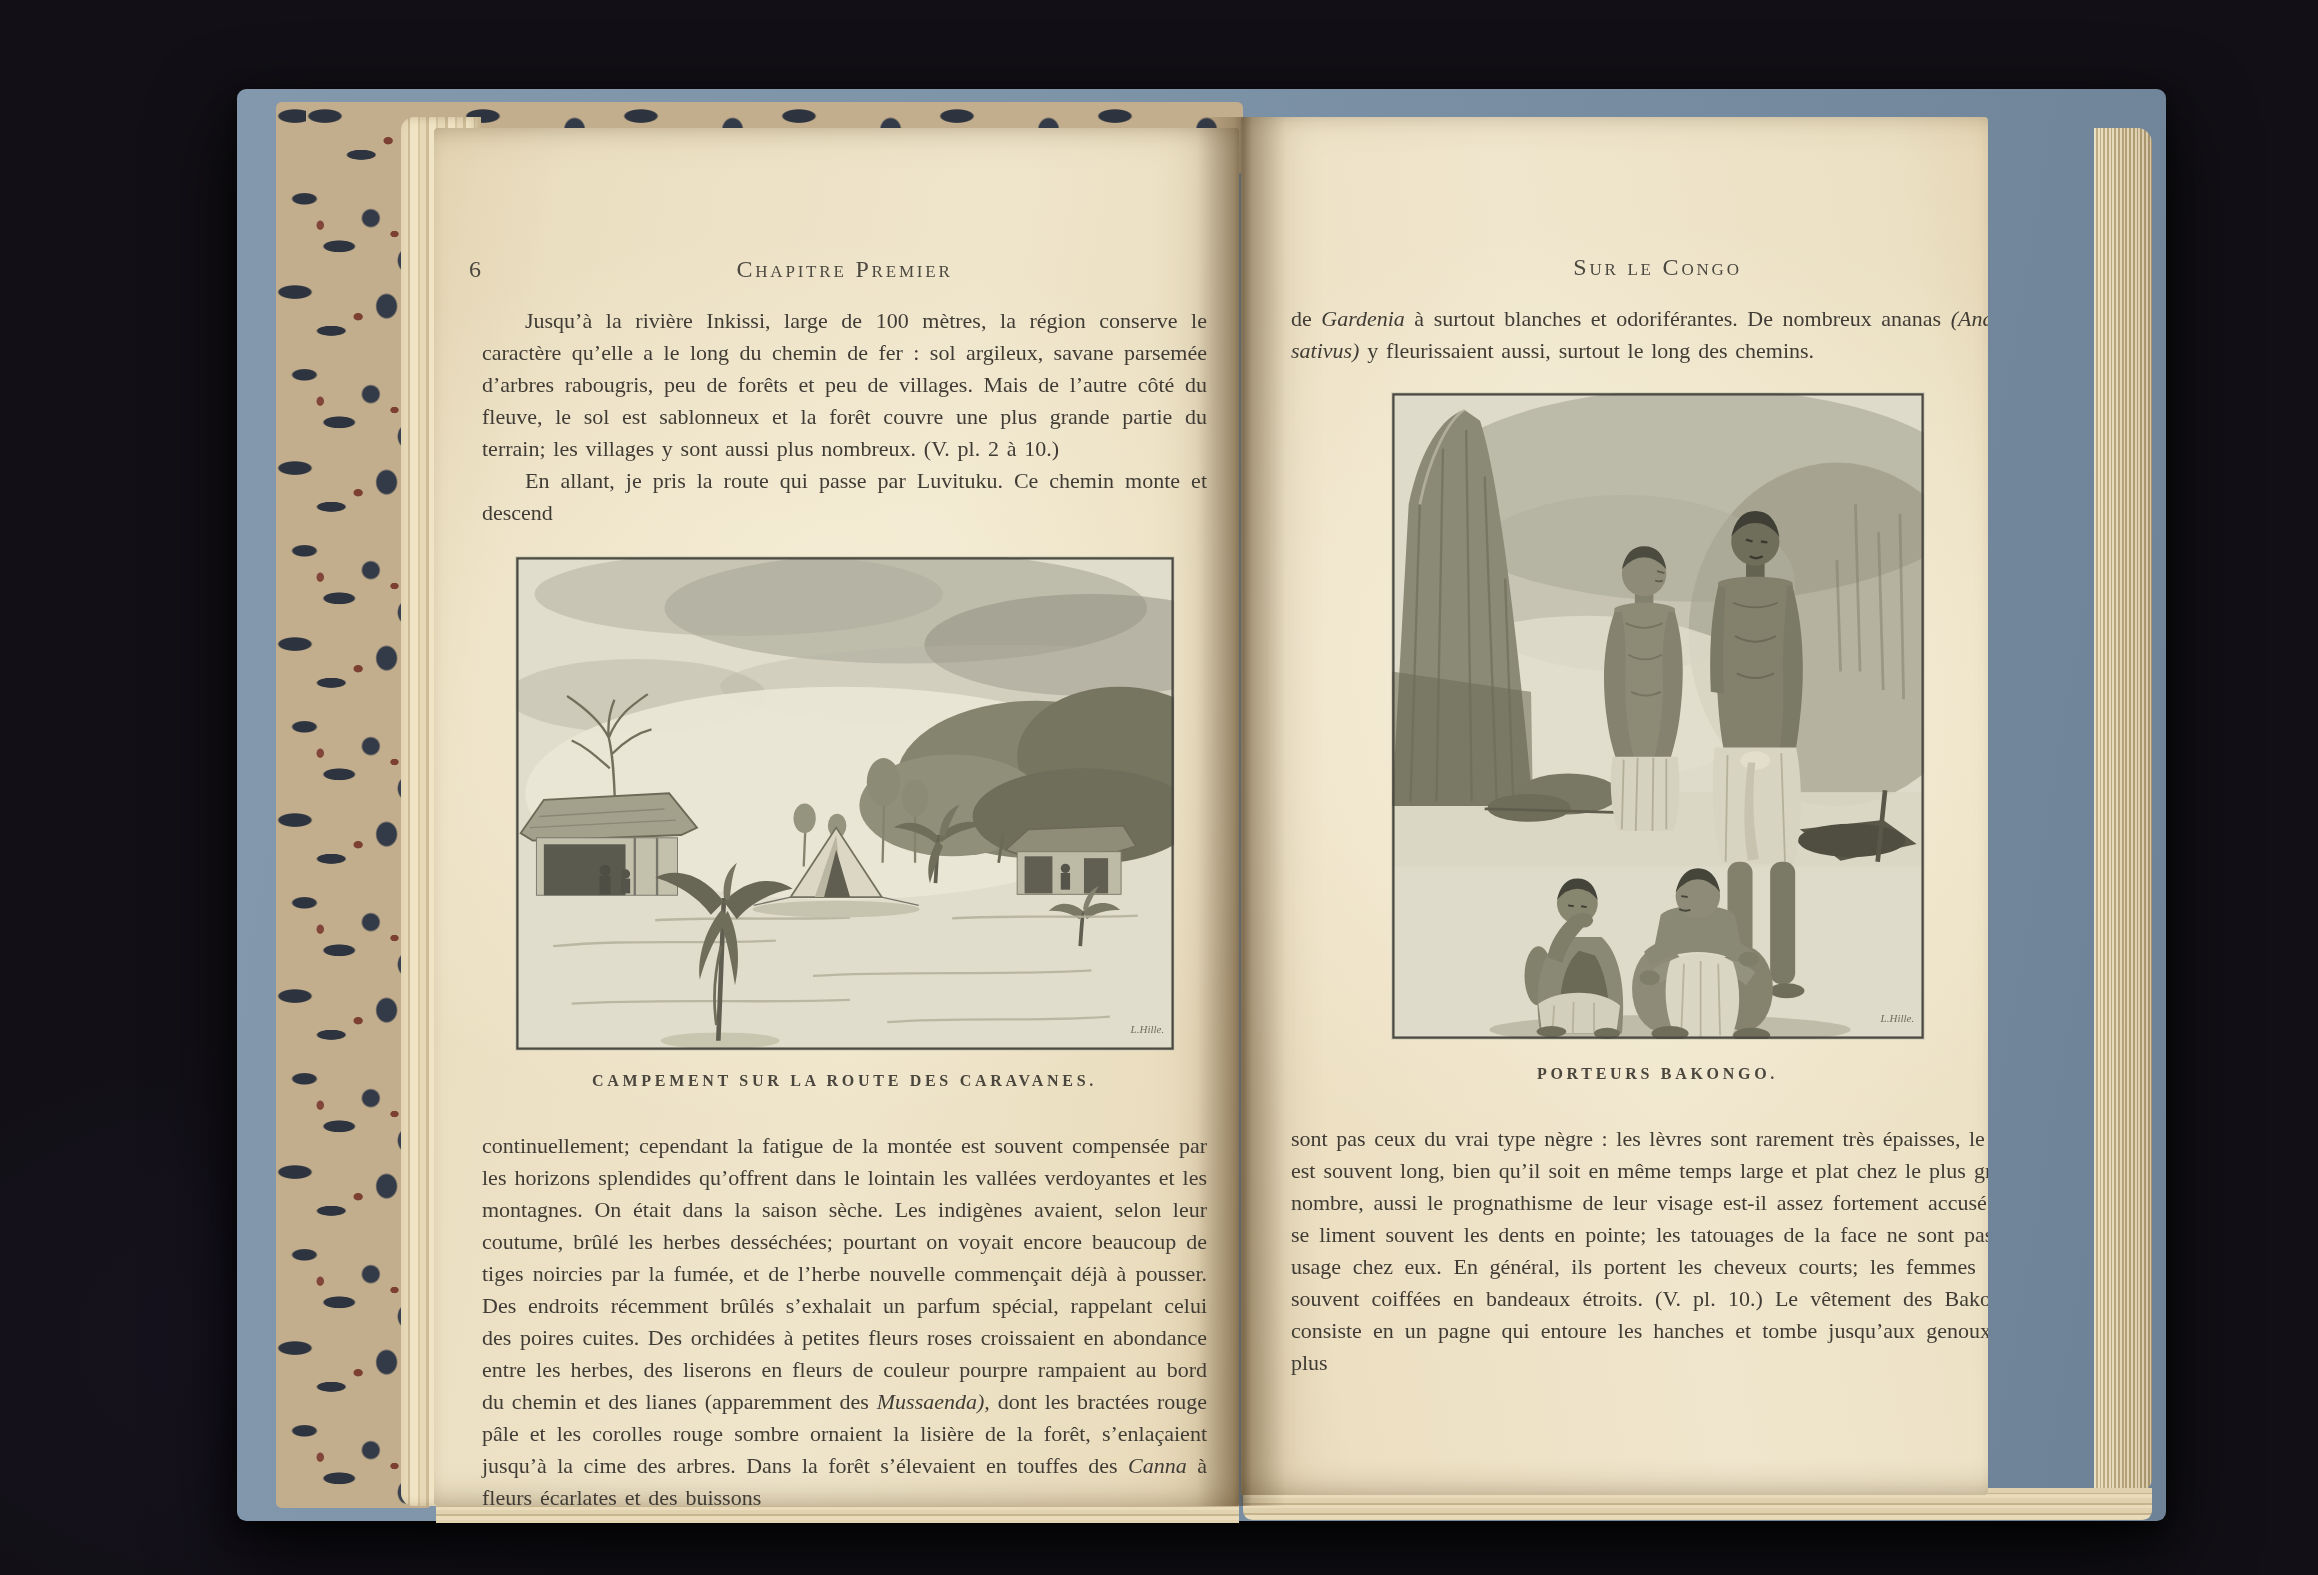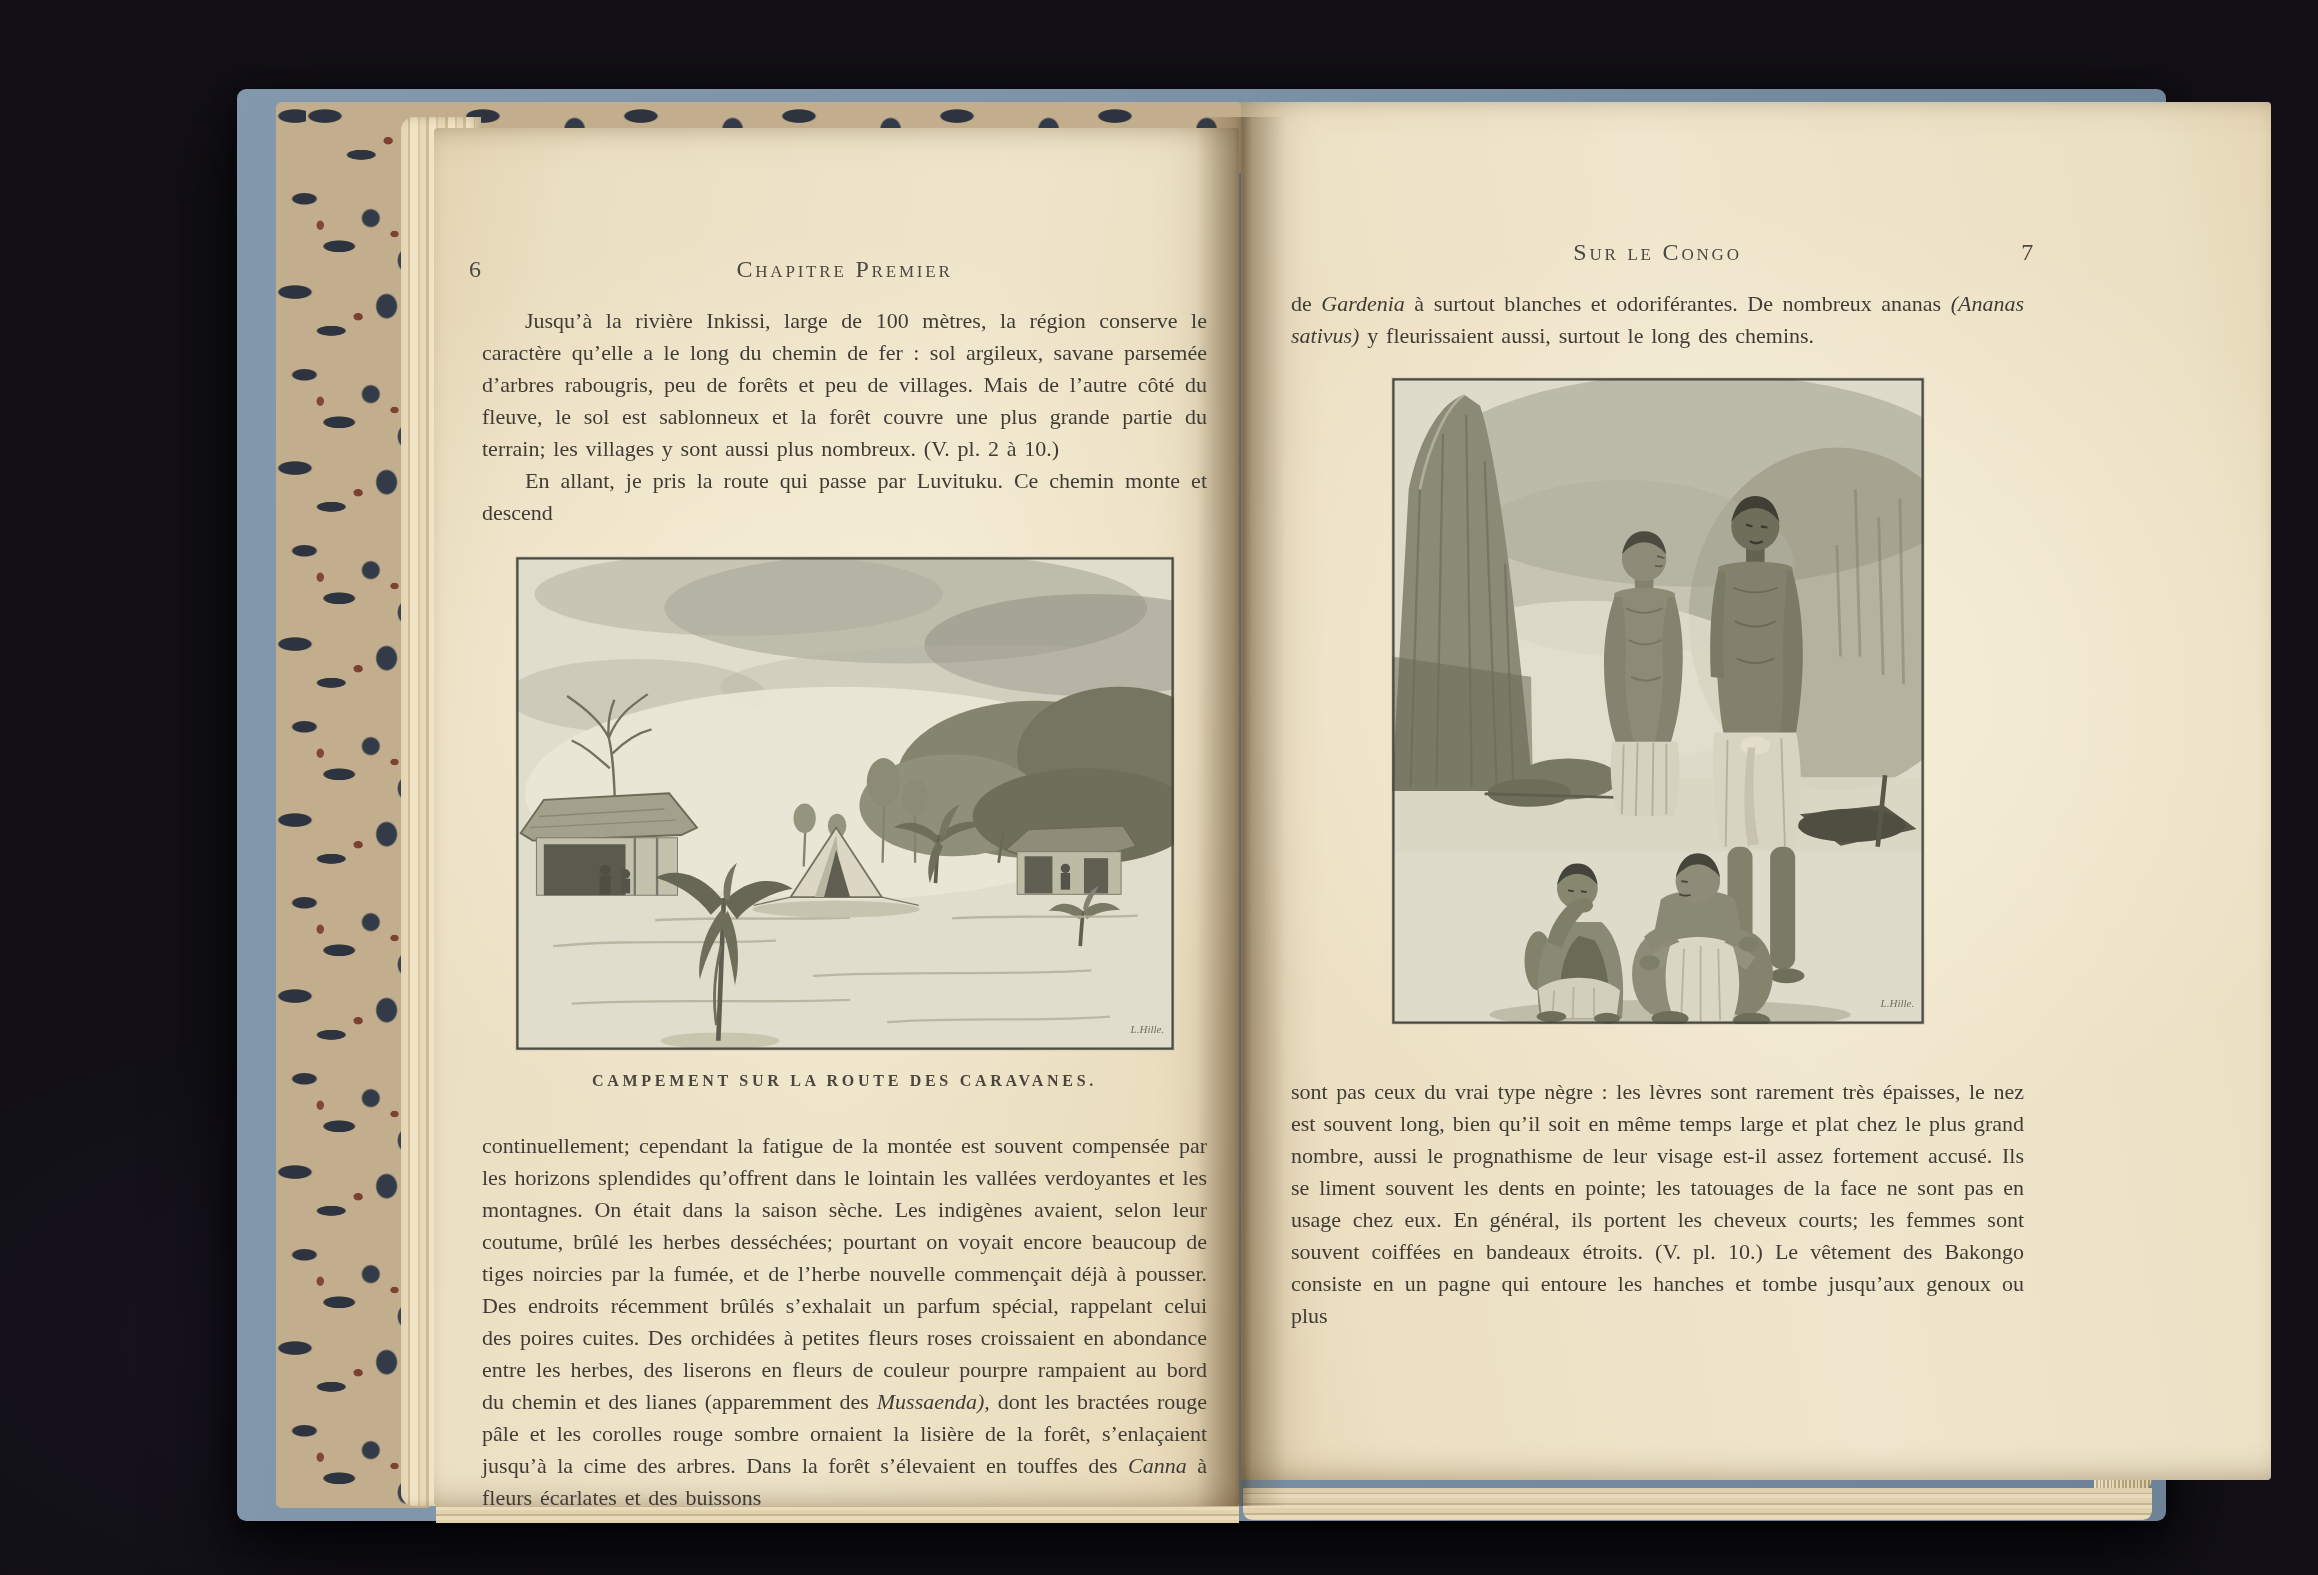--- a/index.html
+++ b/index.html
@@ -46,7 +46,7 @@
       radial-gradient(835px 649px at 45% 40%, rgba(255,250,232,.45) 0%, rgba(255,250,232,0) 70%),
       linear-gradient(100deg,#e3d4b2 0%,#ebdfc2 14%,#efe5cb 55%,#eaddbe 88%,#e2d2b0 100%);
     box-shadow:inset -43px 0 56px -26px rgba(95,70,35,.5), inset 0 -16.7px 28px -16.7px rgba(95,70,35,.35), inset 0 13px 22px -15px rgba(95,70,35,.3);}
-  .page-right{left:1241px;top:102px;width:1030px;height:1378px;border-radius:1.9px 3.7px 3.7px 1.9px;
+  .page-right{left:1241px;top:117px;width:747px;height:1378px;border-radius:1.9px 3.7px 3.7px 1.9px;
     background:
       radial-gradient(881px 668px at 52% 42%, rgba(255,250,234,.5) 0%, rgba(255,250,234,0) 72%),
       linear-gradient(80deg,#e4d5b4 0%,#ecdfc2 12%,#f0e6cd 50%,#ebe0c3 90%,#e5d6b5 100%);

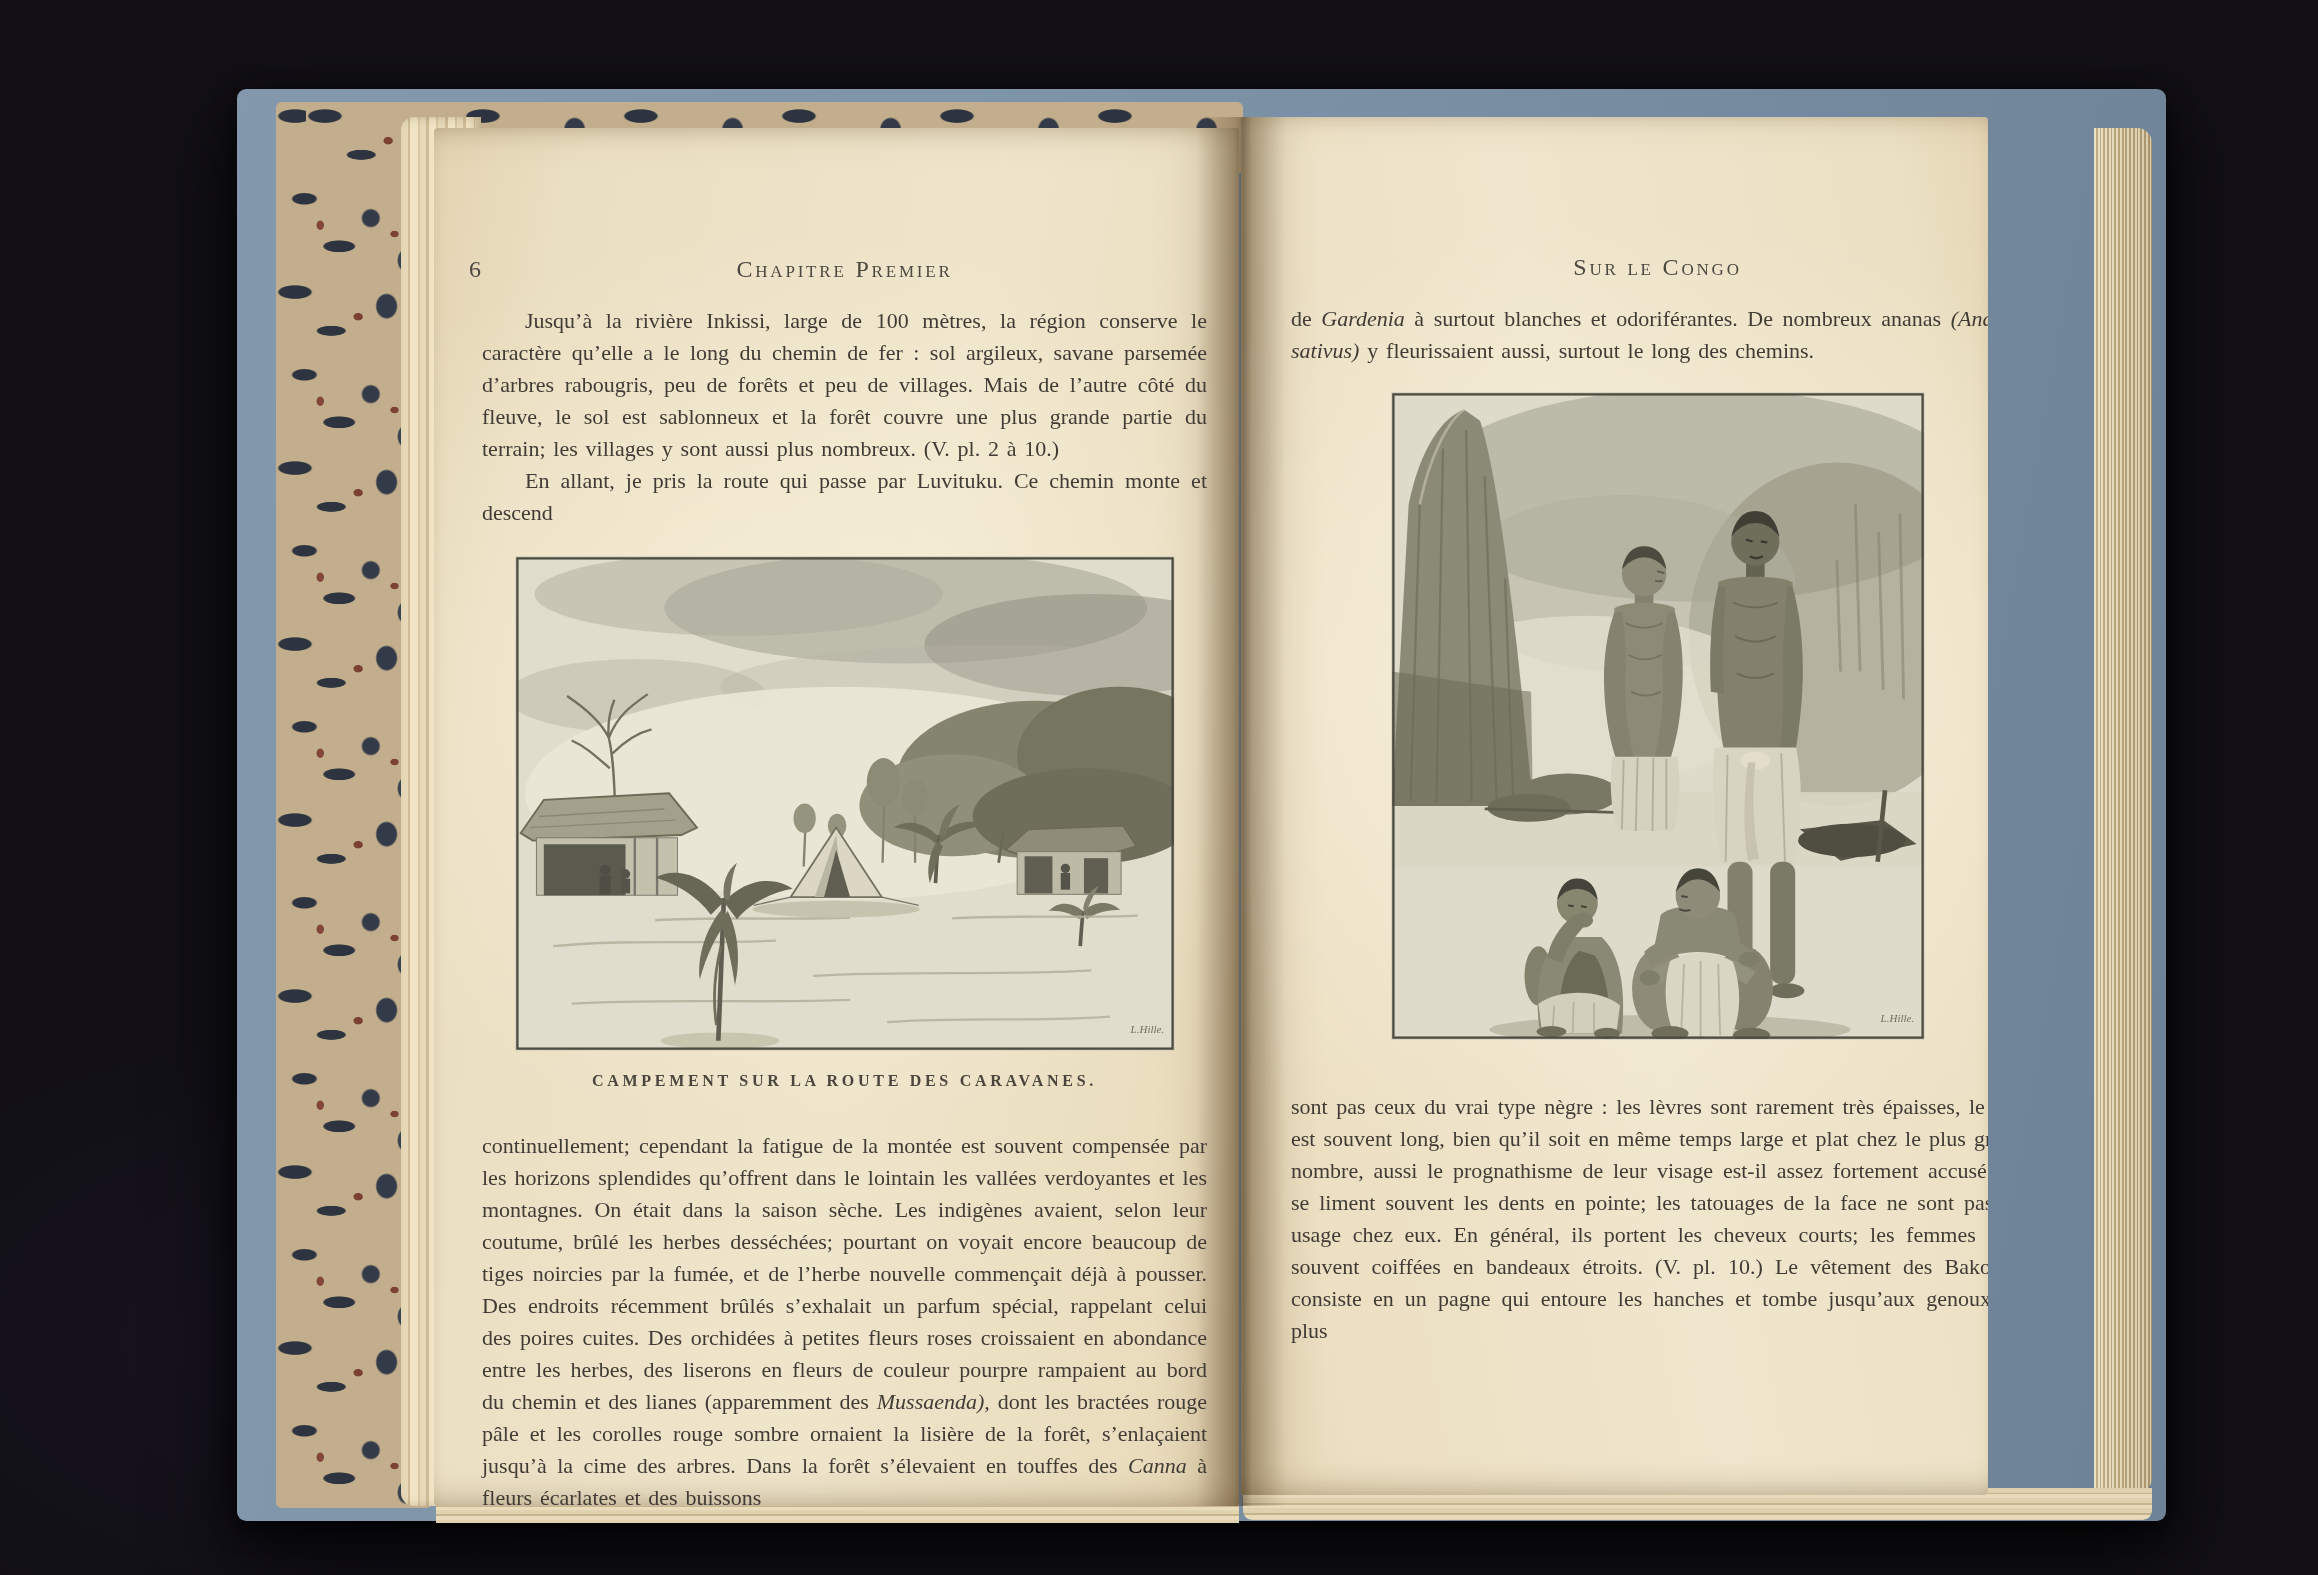--- a/index.html
+++ b/index.html
@@ -276,6 +276,7 @@
         </svg>
         <span class="signature">L.Hille.</span>
       </div>
+      <p class="fig-caption">PORTEURS BAKONGO.</p>
       <div class="spacer-m"></div>
       <p class="body-par"><span>sont pas ceux du vrai type nègre : les lèvres sont rarement très épaisses, le nez est souvent long, bien qu’il soit en même temps large et plat chez le plus grand nombre, aussi le prognathisme de leur visage est-il assez fortement accusé. Ils se liment souvent les dents en pointe; les tatouages de la face ne sont pas en usage chez eux. En général, ils portent les cheveux courts; les femmes sont souvent coiffées en bandeaux étroits. (V. pl. 10.) Le vêtement des Bakongo consiste en un pagne qui entoure les hanches et tombe jusqu’aux genoux ou plus</span></p>
     </div>

